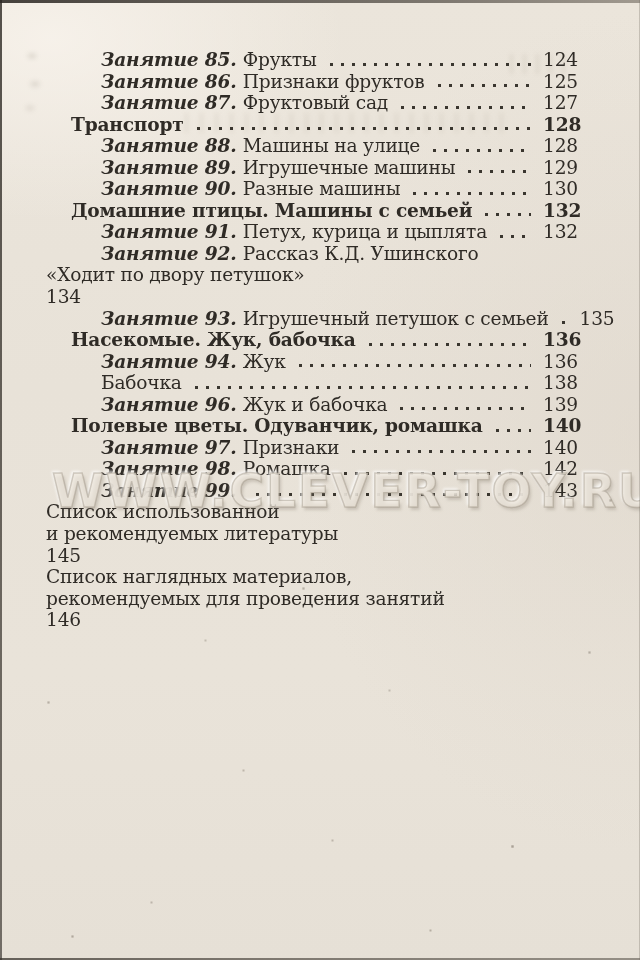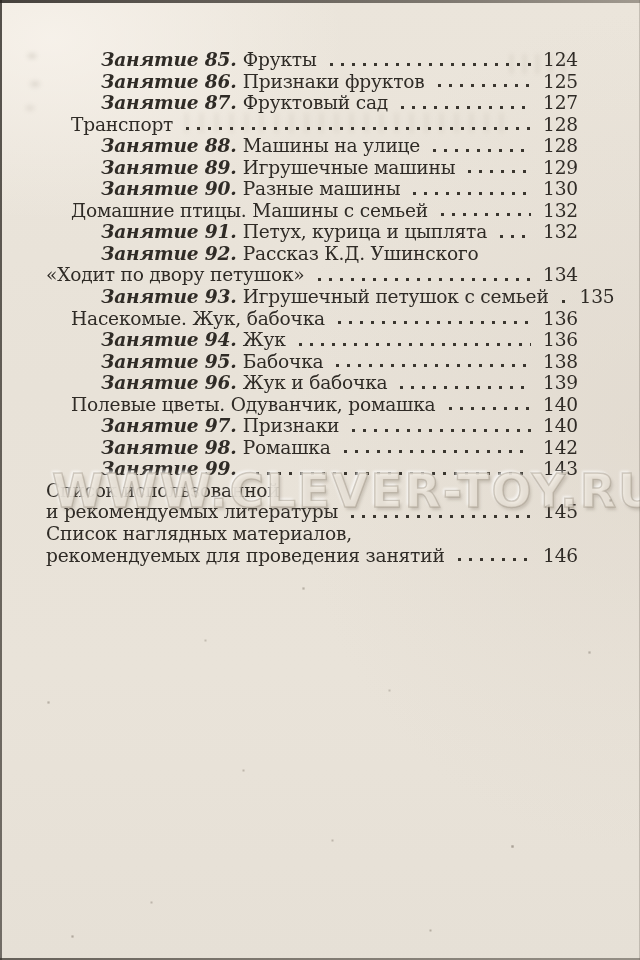--- a/index.html
+++ b/index.html
@@ -34,7 +34,7 @@
     letter-spacing:-0.2px;
   }
   .row{display:flex;align-items:stretch;padding-right:53px;white-space:nowrap;}
-  .row.section{padding-left:61px;font-weight:normal;}
+  .row.section{padding-left:61px;font-weight:bold;}
   .row.lesson{padding-left:91px;}
   .row.cont{padding-left:36px;}
   .label{font-style:italic;font-weight:bold;}

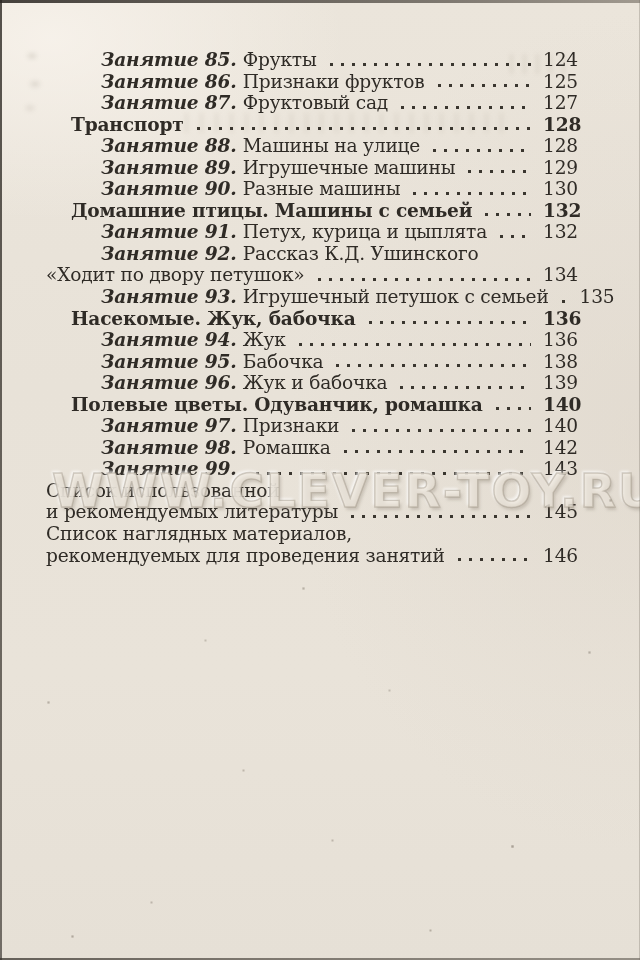--- a/index.html
+++ b/index.html
@@ -36,7 +36,7 @@
   .row{display:flex;align-items:stretch;padding-right:53px;white-space:nowrap;}
   .row.section{padding-left:61px;font-weight:bold;}
   .row.lesson{padding-left:91px;}
-  .row.cont{padding-left:36px;}
+  .row.cont{padding-left:36px;flex-direction:column;}
   .label{font-style:italic;font-weight:bold;}
   .title{}
   .leader{

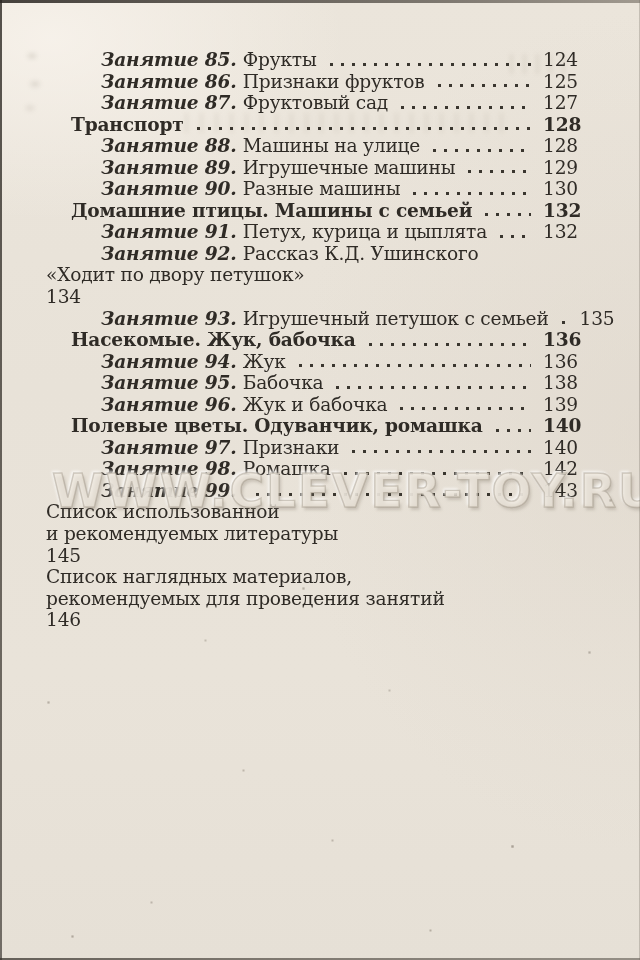--- a/index.html
+++ b/index.html
@@ -177,7 +177,6 @@
         <span class="page-num">136</span>
       </div>
       <div class="row lesson">
-        <span class="label">Занятие 95.&nbsp;</span>
         <span class="title">Бабочка</span>
         <span class="leader"></span>
         <span class="page-num">138</span>

